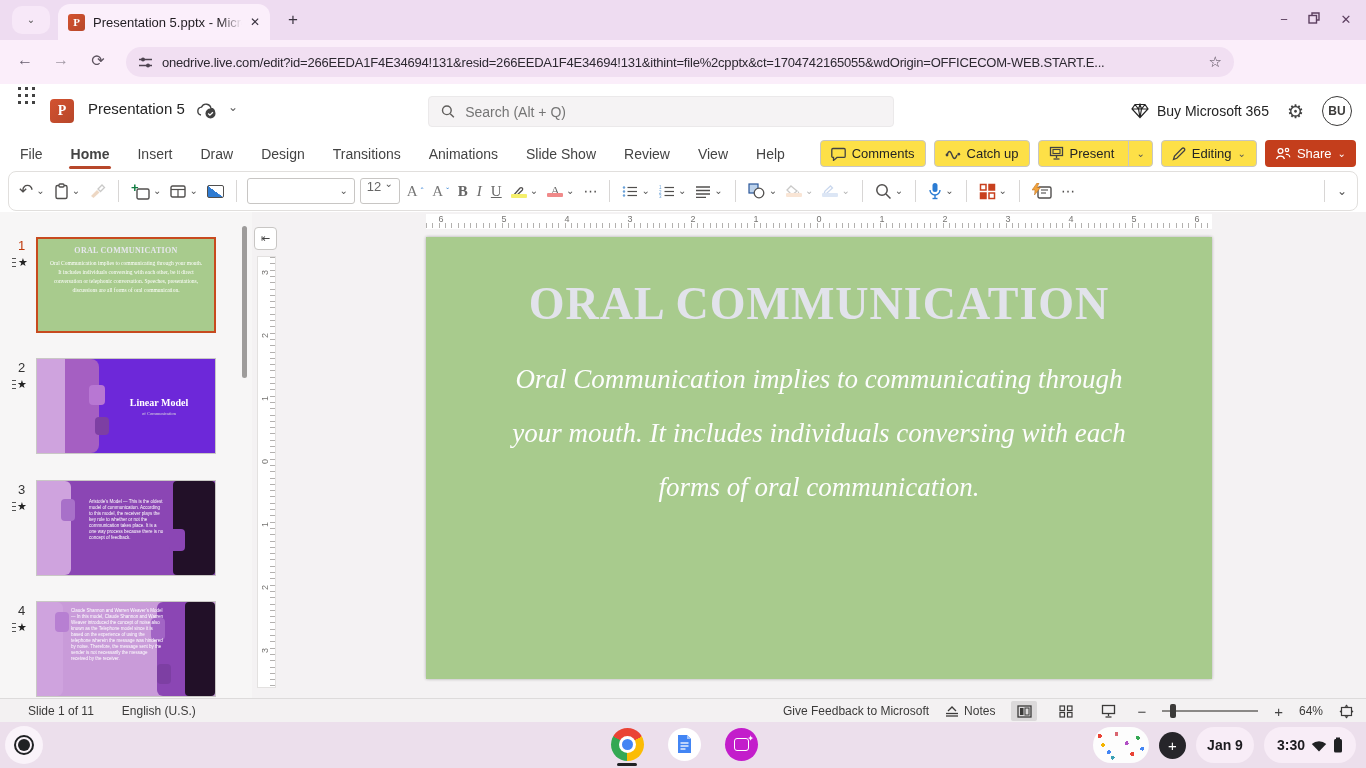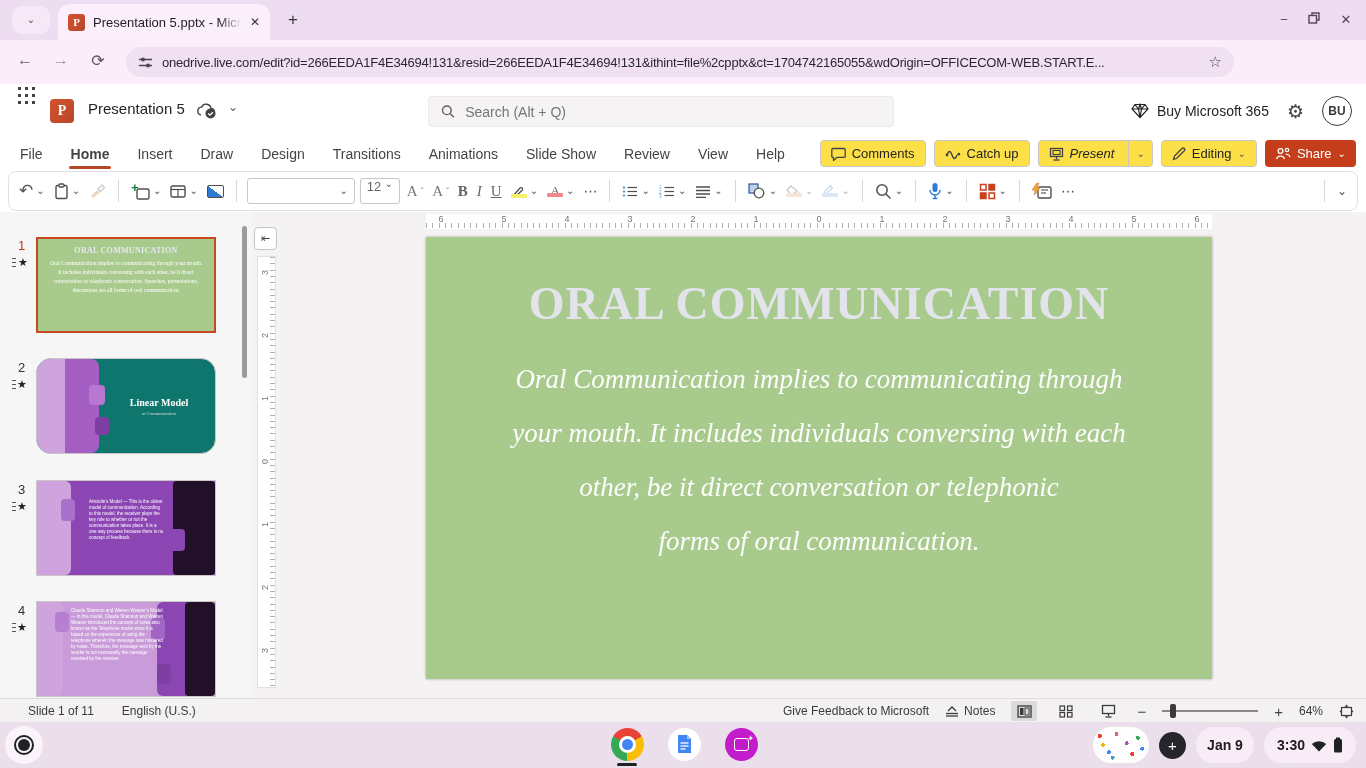--- a/index.html
+++ b/index.html
@@ -50,7 +50,7 @@
   #menu-actions { position:absolute; right:10px; top:2px; display:flex; gap:8px; align-items:center; }
   .pillbtn { height:27px; background:#fde047; border:1px solid #c8c6c4; border-radius:4px; display:flex; align-items:center; gap:6px; padding:0 10px; font-size:13px; color:#242424; }
   .split { padding:0; }
-  .split .main { display:flex; align-items:center; gap:6px; padding:0 8px 0 10px;font-style:italic; }
+  .split .main { display:flex; gap:6px; padding:0 8px 0 10px; }
   .split .chevpart { border-left:1px solid #c8c6c4; padding:0 7px; height:100%; display:flex; align-items:center; }
   #share-btn { background:#c43e1c; border:none; color:#fff; }
   .chev { font-size:10px; color:#555; line-height:10px; }

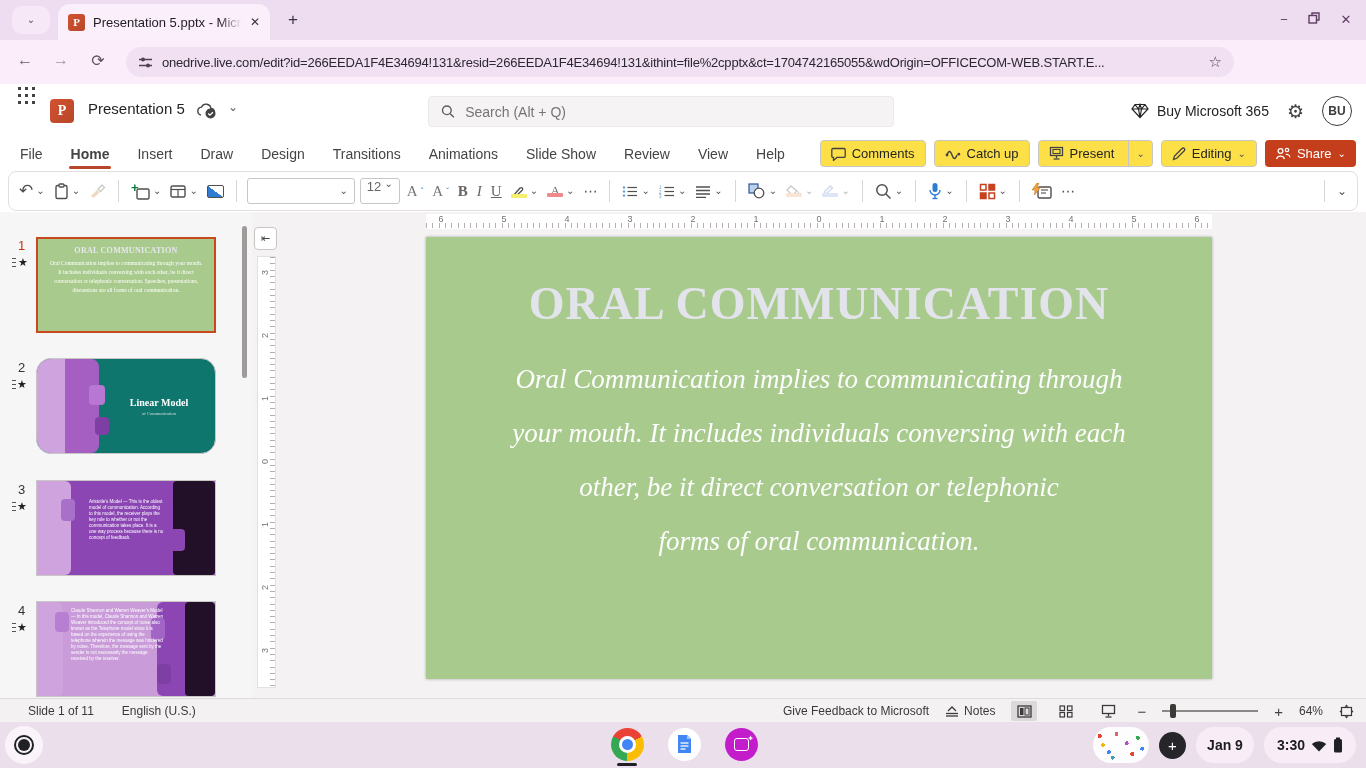--- a/index.html
+++ b/index.html
@@ -88,7 +88,7 @@
   #th1 .t-title { margin-top:7px; text-align:center; font-family:"Liberation Serif",serif; font-weight:700; font-size:8px; color:#e7e7ee; letter-spacing:.3px; }
   #th1 .t-body { margin:4px 10px 0; text-align:center; font-family:"Liberation Serif",serif; font-size:5.5px; line-height:9px; color:#fff; }
   
-  #th2 { background:#0f766e;border-radius:15px; }
+  #th2 { background:#6d28d9; }
   .pz { position:absolute; border-radius:4px; }
   #th2 .l1 { left:0; top:0; bottom:0; width:50px; background:#cfa3de; border-radius:0 6px 6px 0; }
   #th2 .l2 { left:28px; top:0; bottom:0; width:34px; background:#a55fc2; border-radius:0 8px 8px 0; }

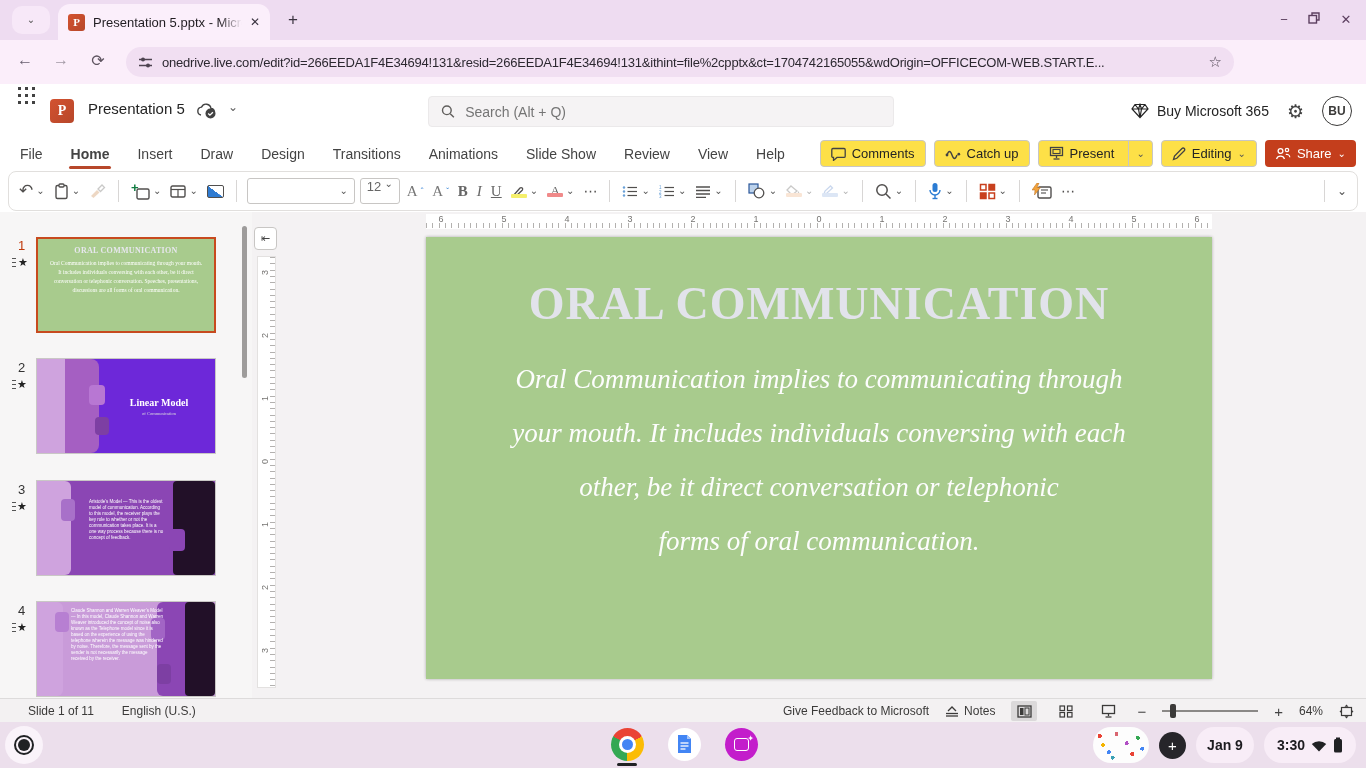--- a/index.html
+++ b/index.html
@@ -605,7 +605,6 @@
       <div id="slide-body">
         <div>Oral Communication implies to communicating through</div>
         <div>your mouth. It includes individuals conversing with each</div>
-        <div>other, be it direct conversation or telephonic</div>
         <div>forms of oral communication.</div>
       </div>
     </div>

